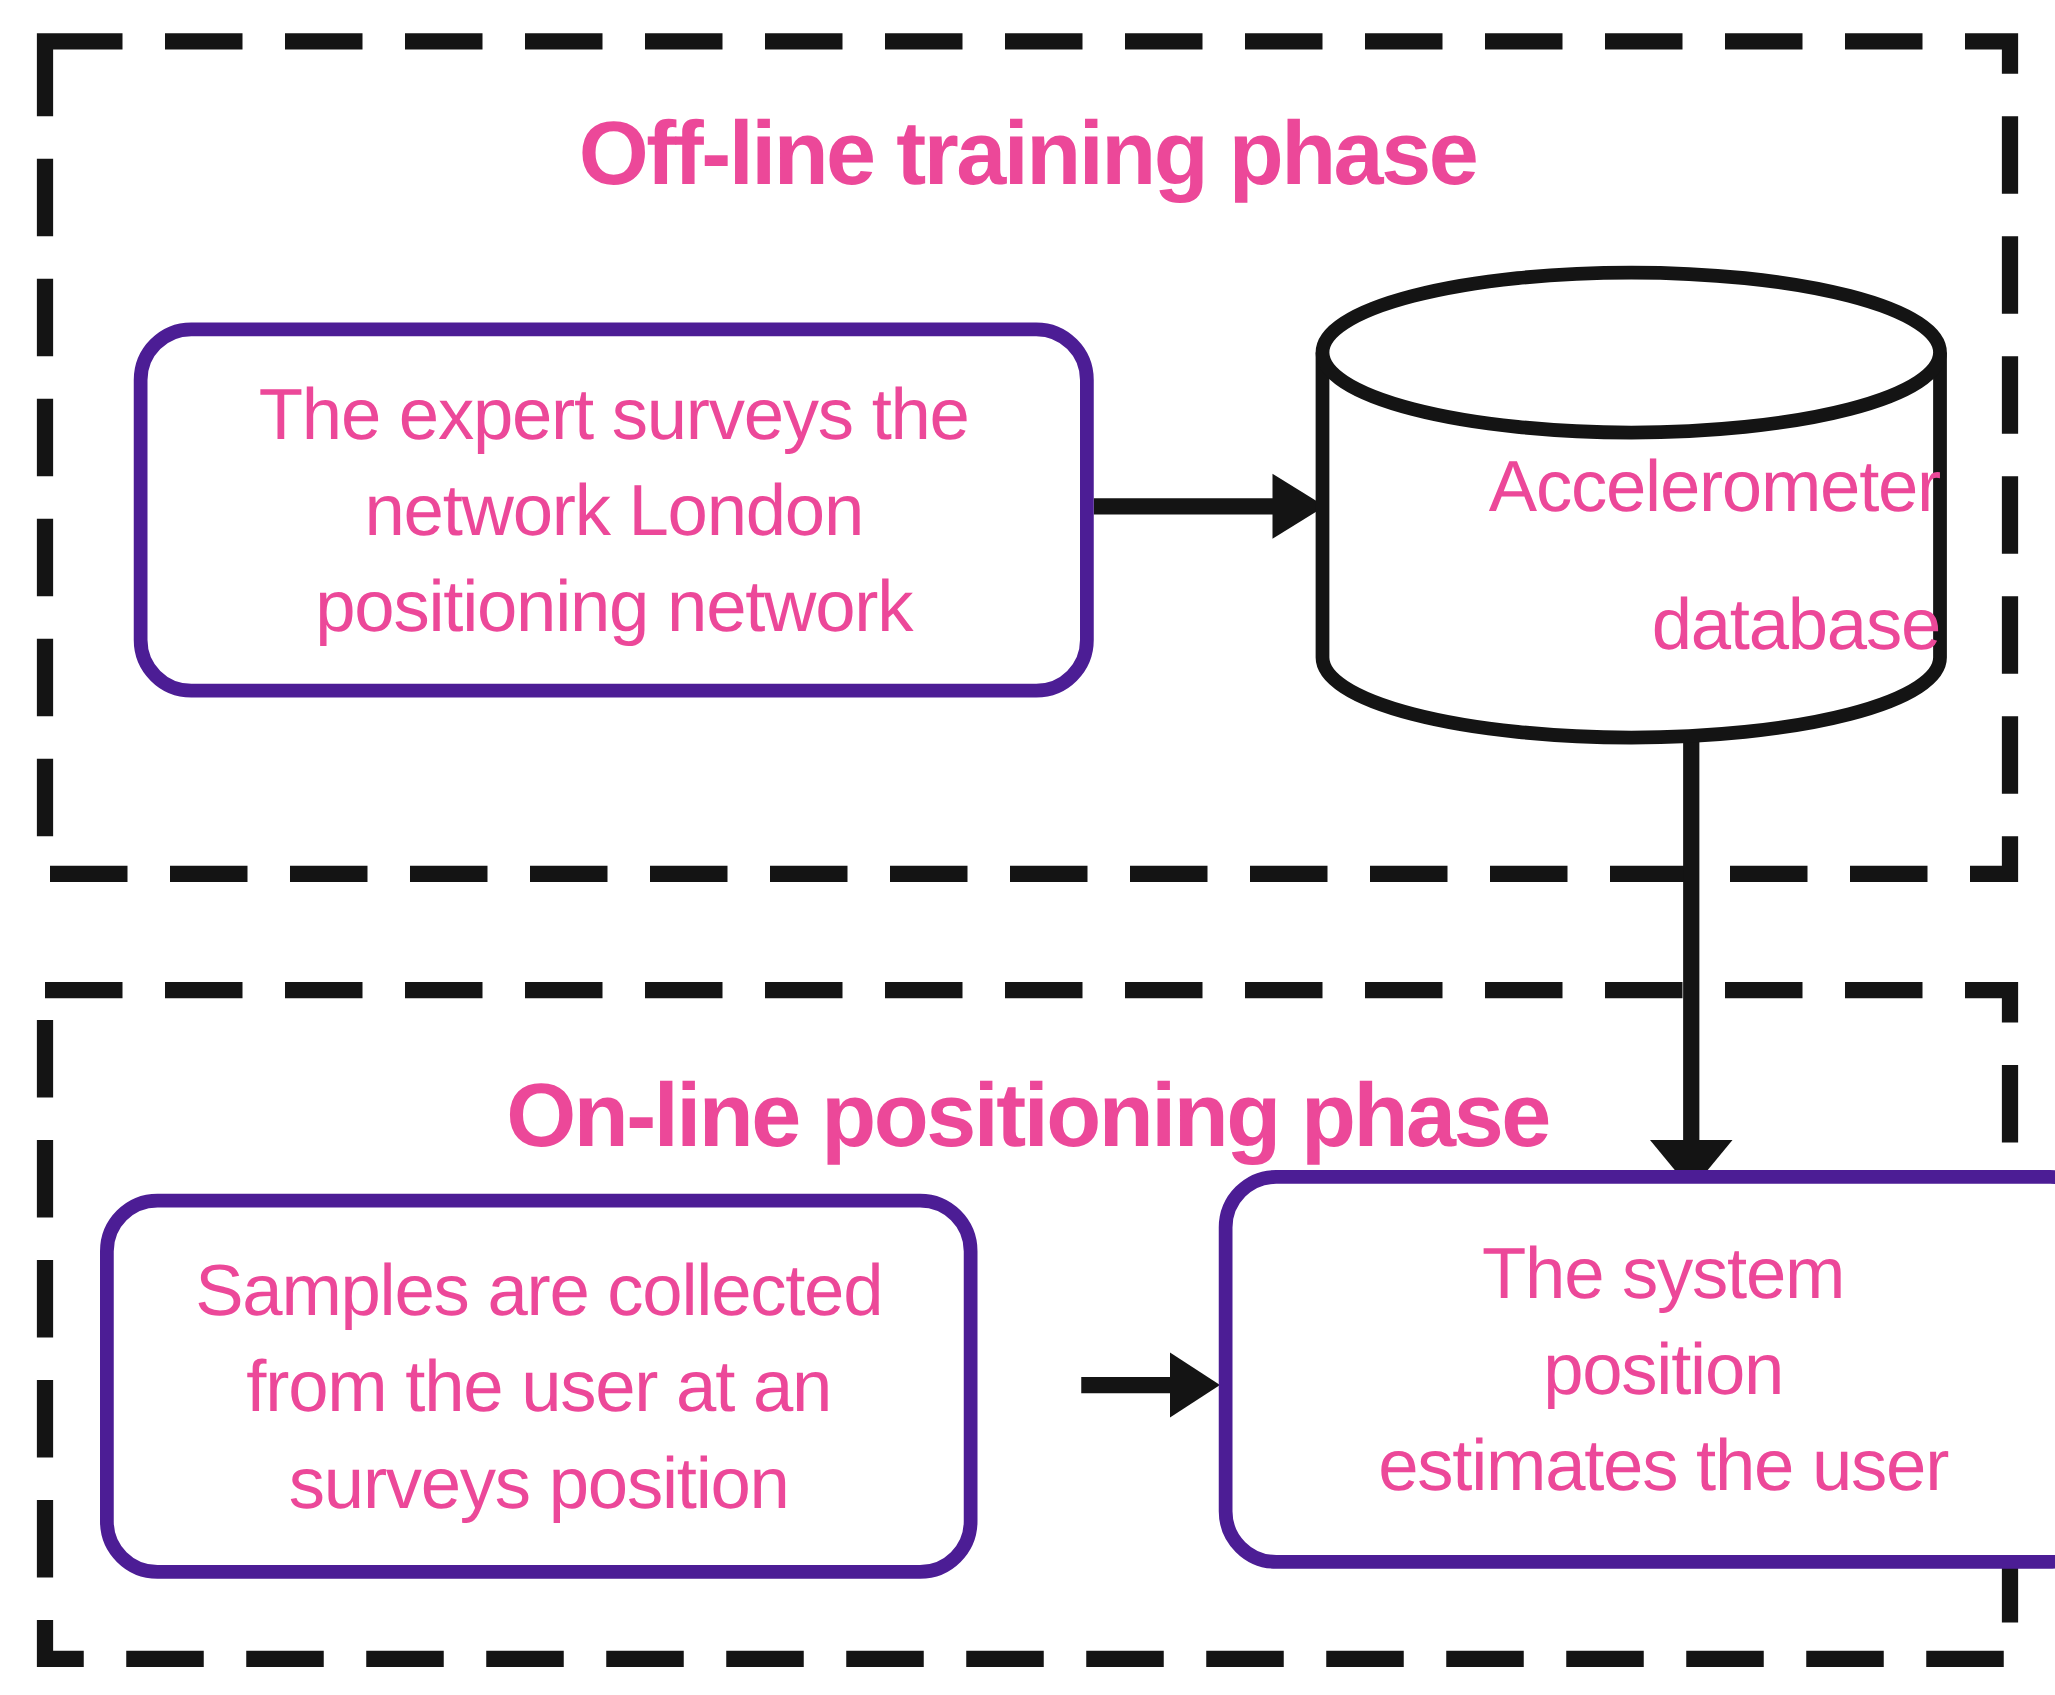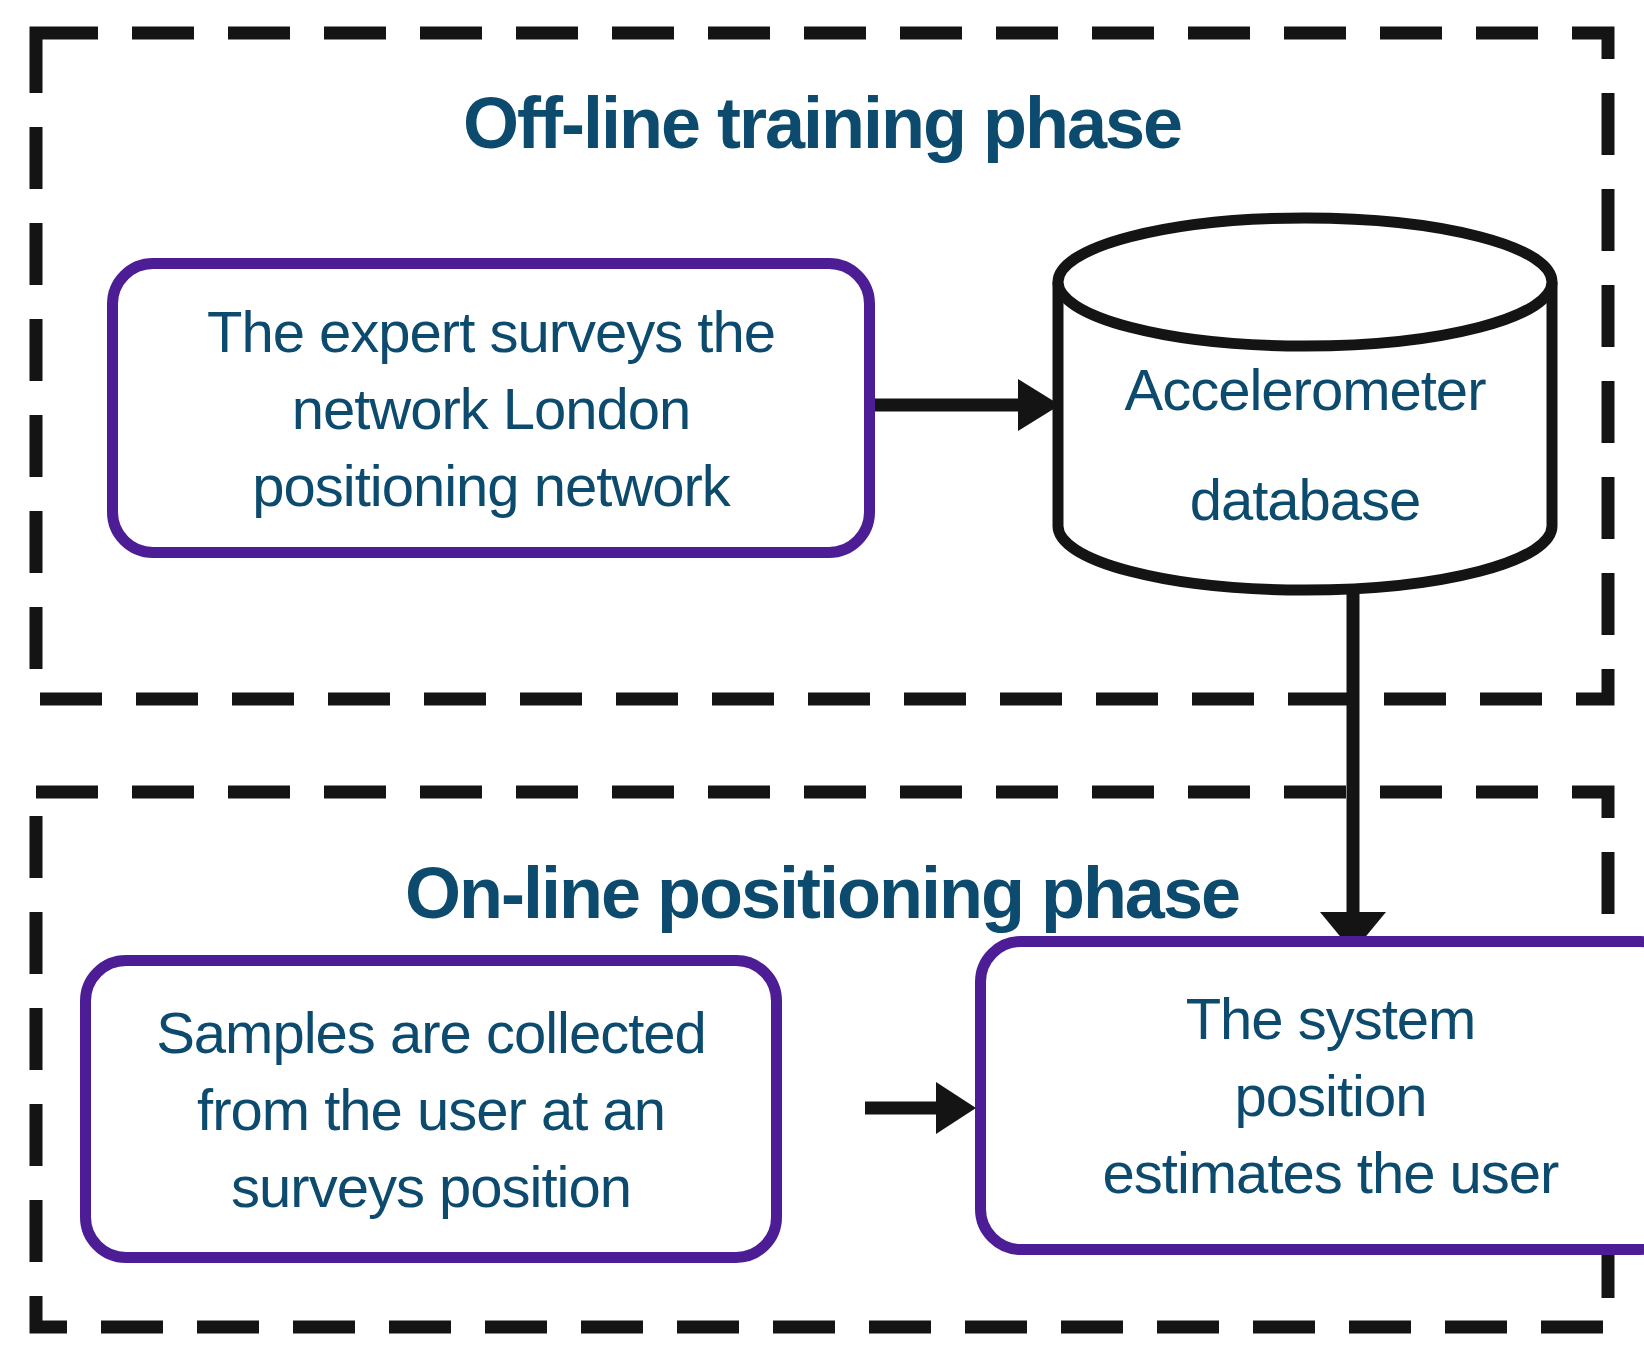--- a/index.html
+++ b/index.html
@@ -10,7 +10,7 @@
     height: 1356px;
     background: #ffffff;
     font-family: "Liberation Sans", sans-serif;
-    color: #0c4a6e;
+    color: #ec4899;
     overflow: hidden;
   }
 

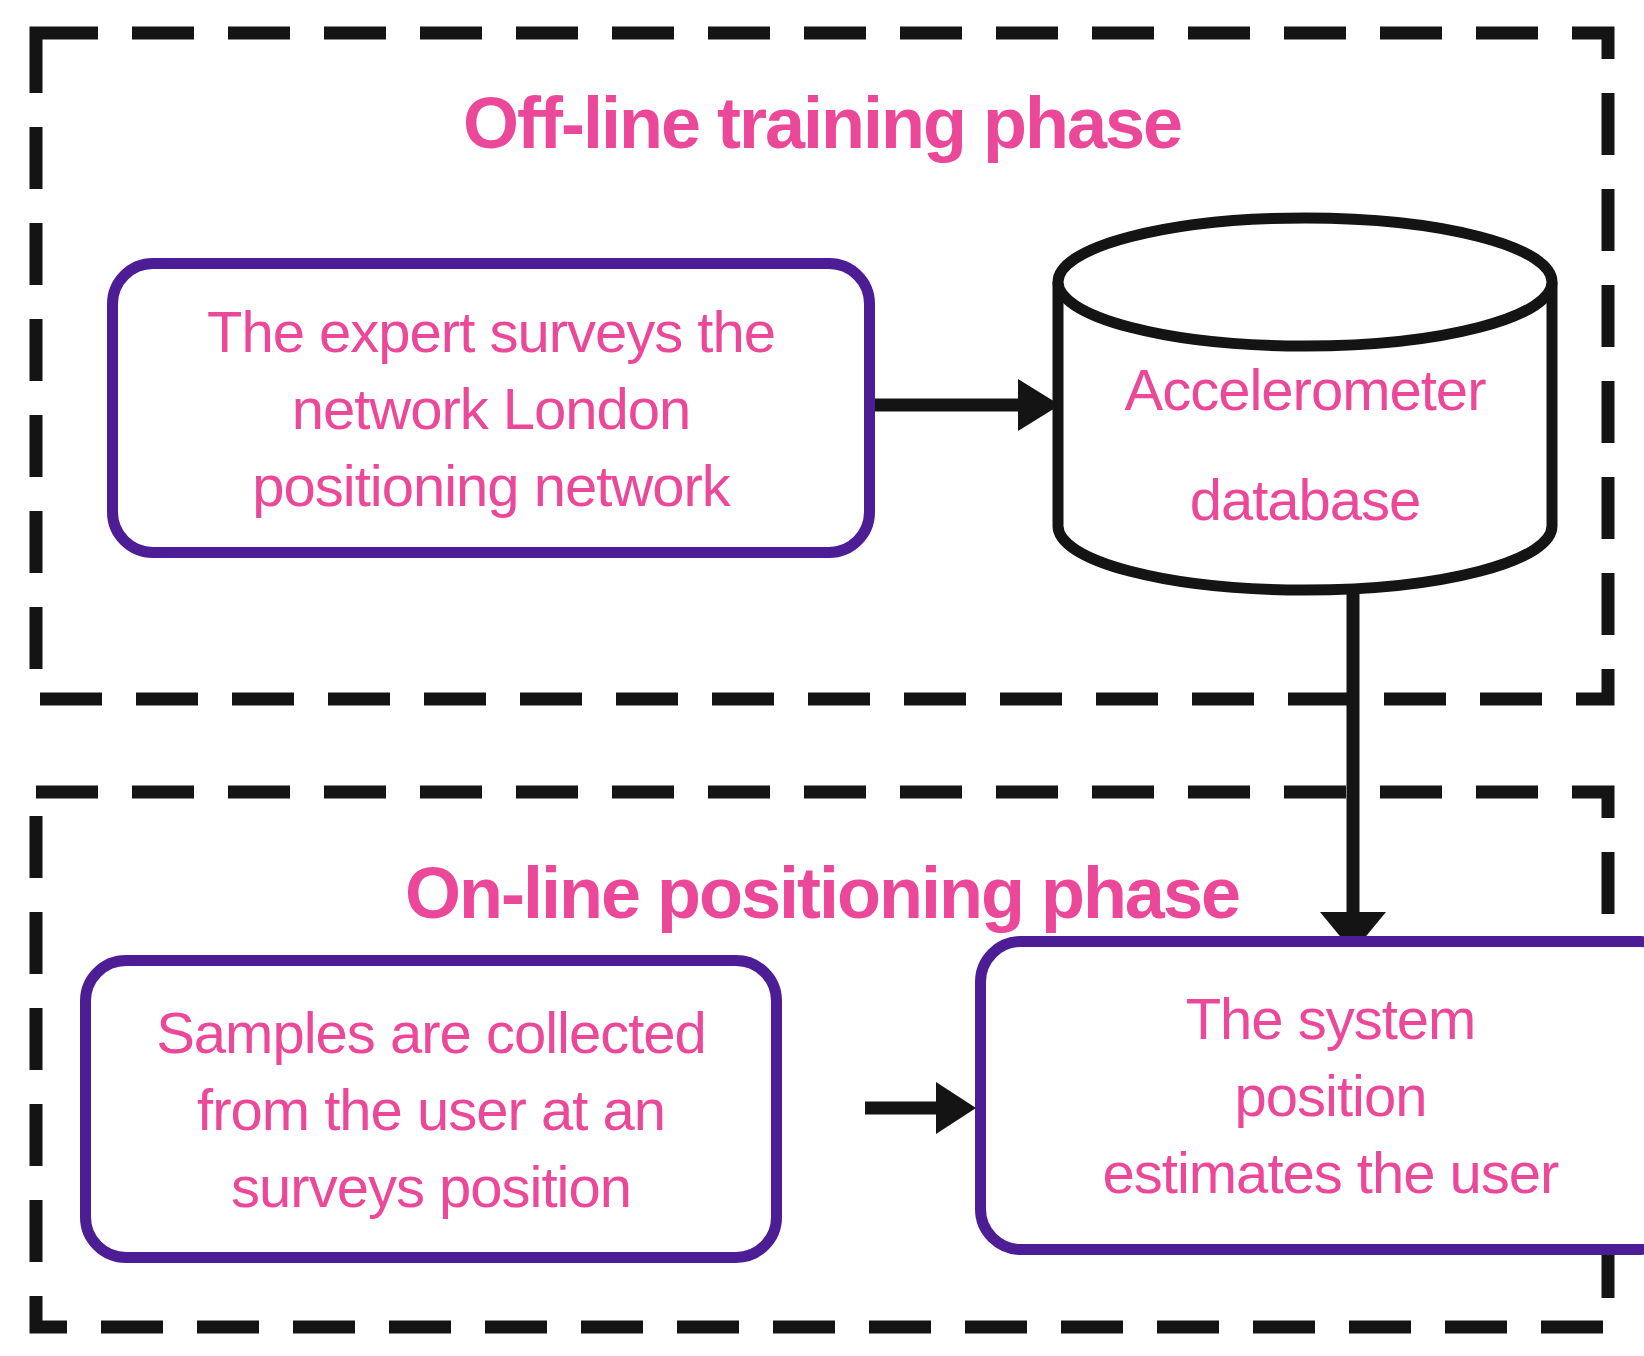--- a/index.html
+++ b/index.html
@@ -66,7 +66,7 @@
     height: 230px;
     display: flex;
     flex-direction: column;
-    align-items: center;
+    align-items: flex-end;
     justify-content: center;
     text-align: center;
   }

